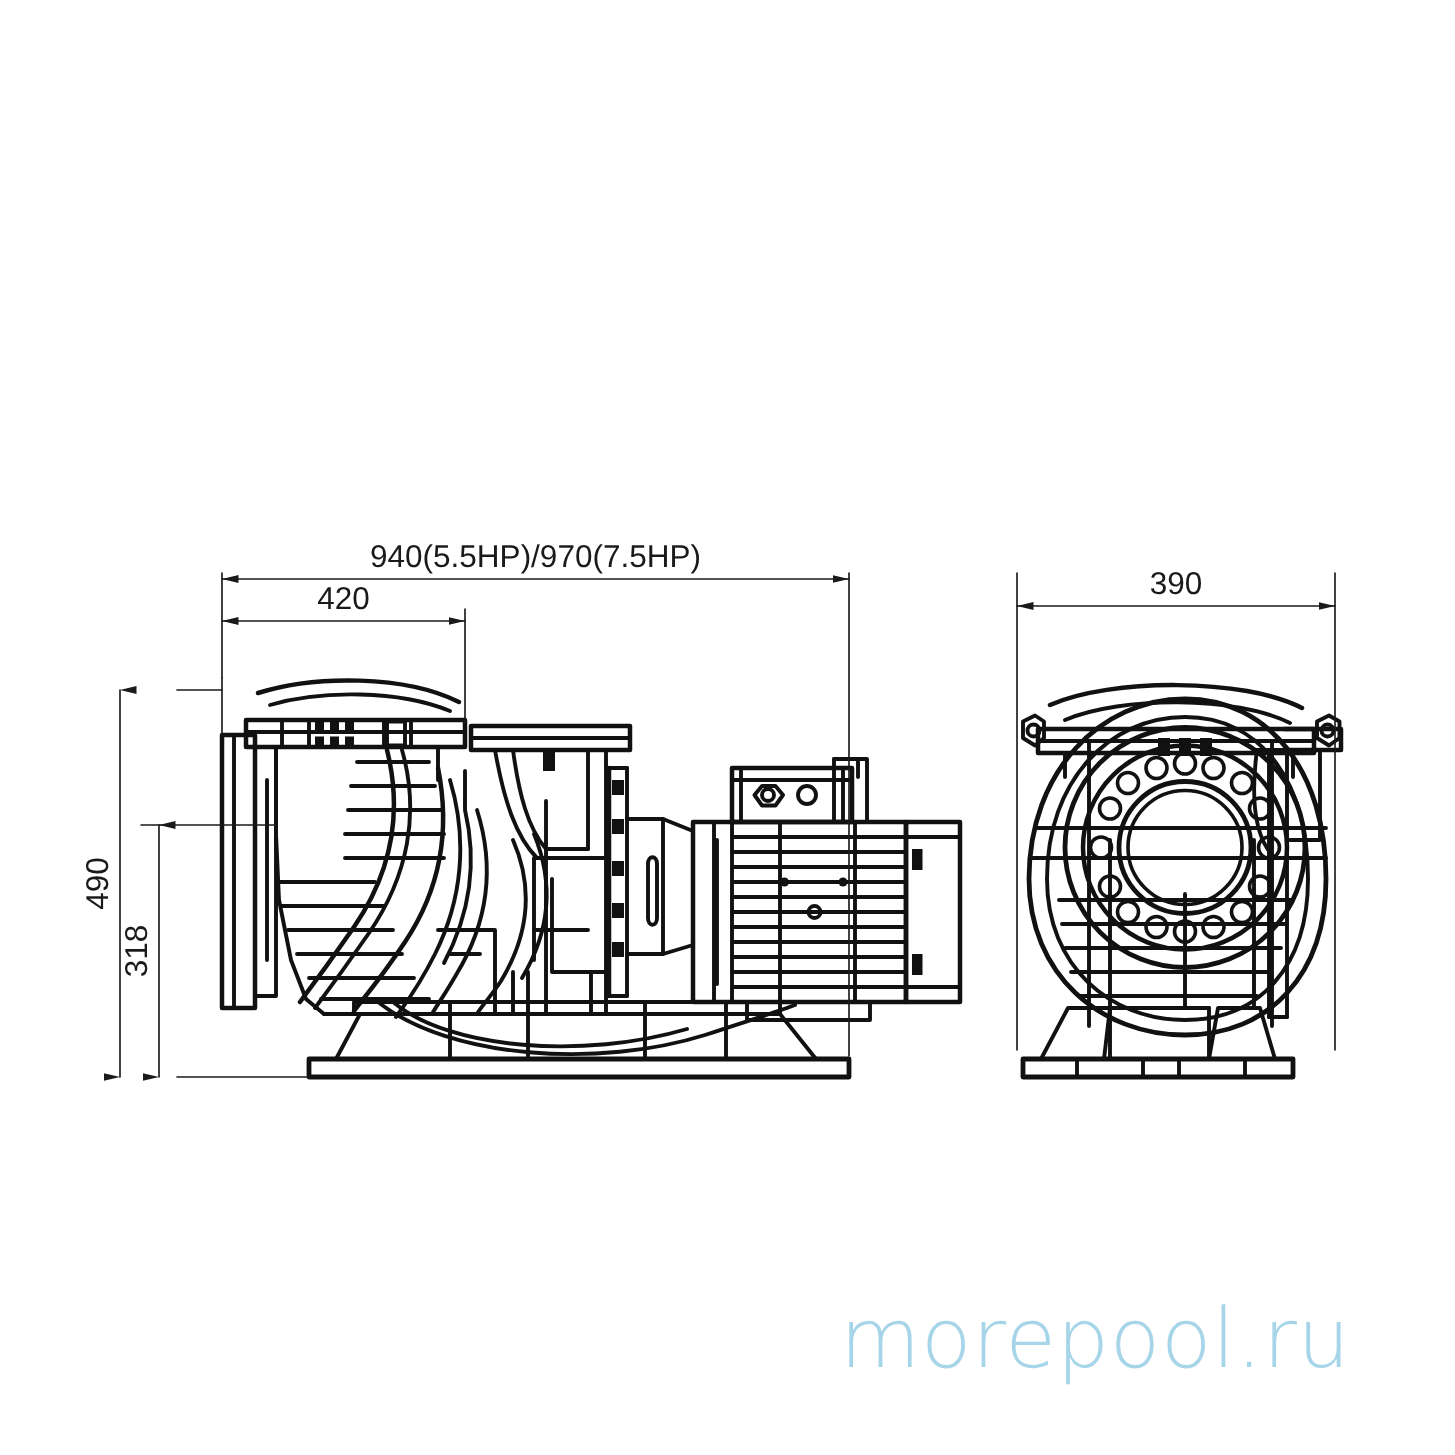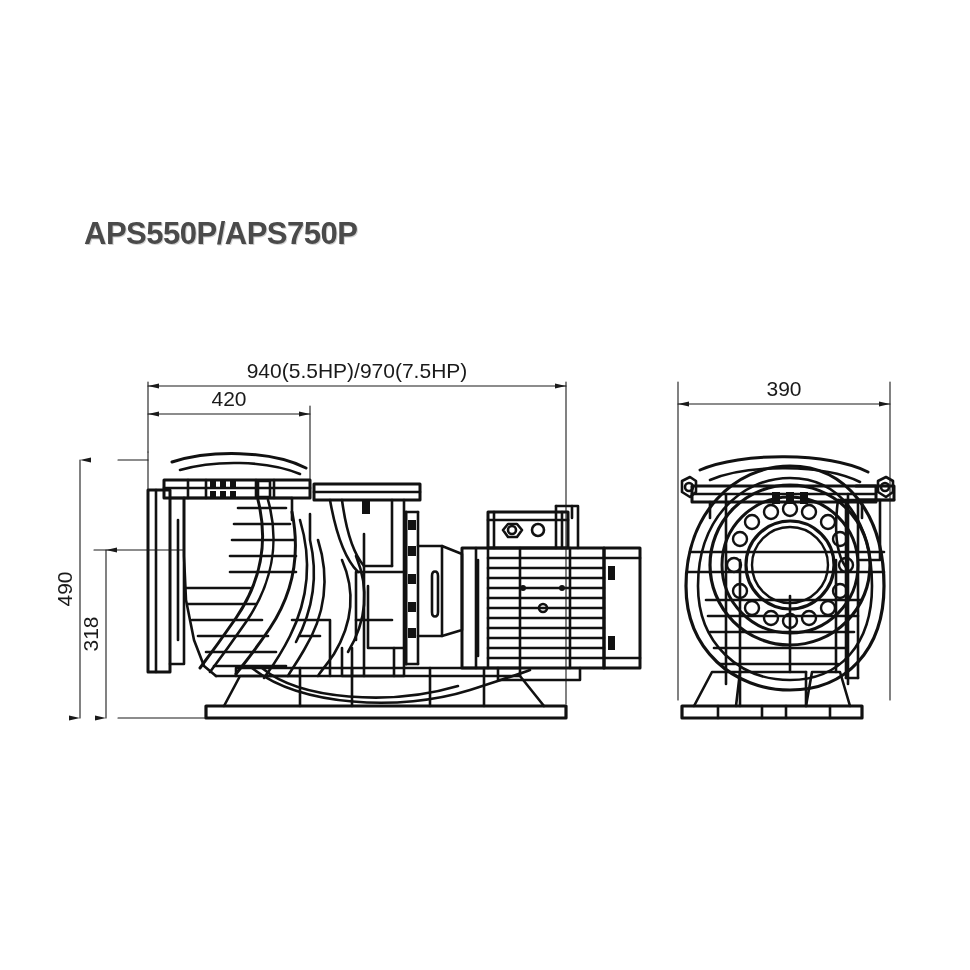--- a/index.html
+++ b/index.html
@@ -59,7 +59,6 @@
 
 <div id="page">
 
-  <div id="drawing-title">APS550P/APS750P</div>
 
   <svg id="svg-drawing" viewBox="0 0 970 970">
 

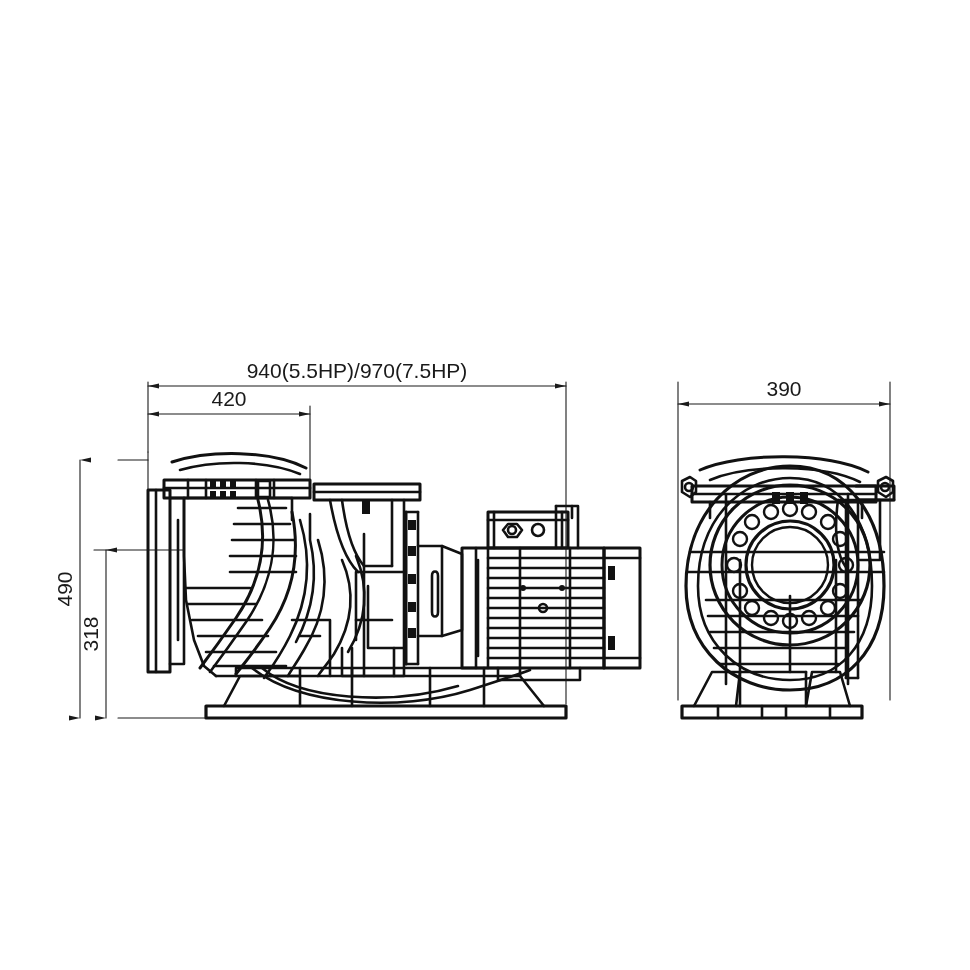--- a/index.html
+++ b/index.html
@@ -367,6 +367,7 @@
     </g>
   </svg>
 
+  <div id="watermark">morepool.ru</div>
 
 </div>
 

